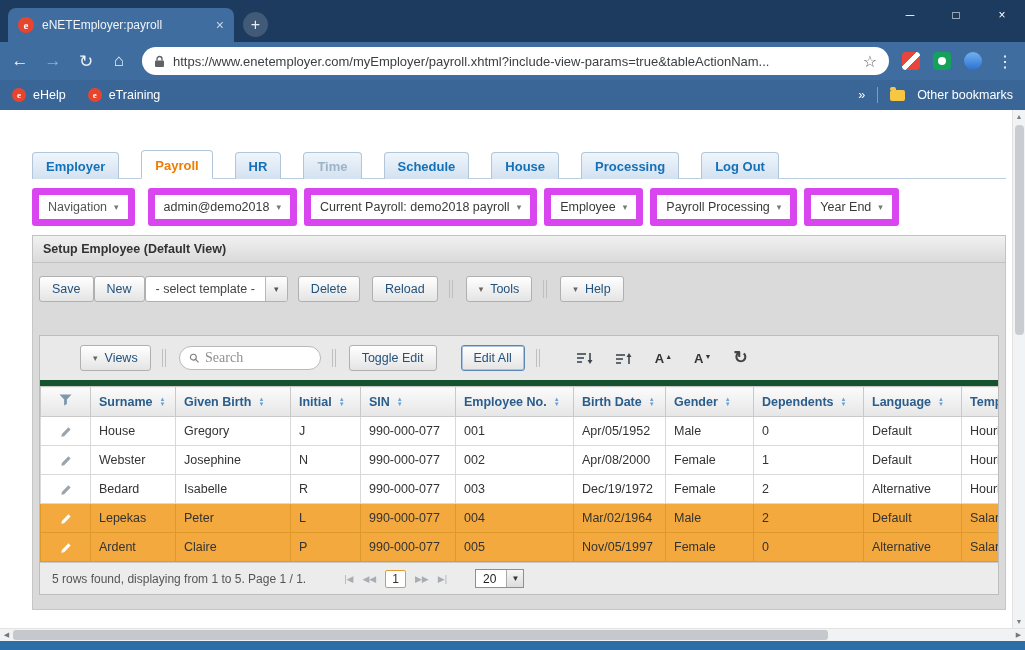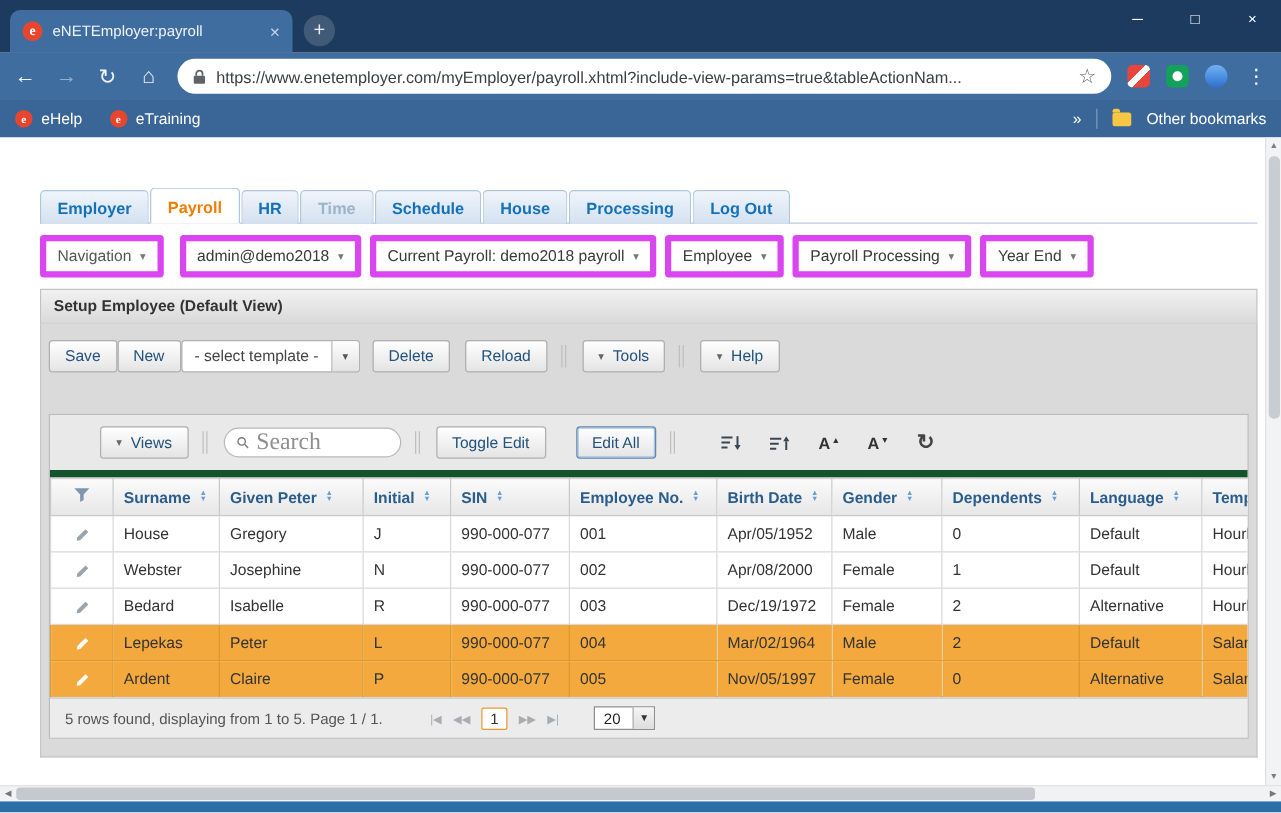--- a/index.html
+++ b/index.html
@@ -45,7 +45,7 @@
   .vsarrow.bottom { margin-top:auto; }
   .vthumb { width:9px; height:210px; background:#c9cdd1; border-radius:4px; margin-top:2px; }
 
-  .navtabs { display:flex; gap:1px; align-items:flex-end; border-bottom:1px solid #bccddd; }
+  .navtabs { display:flex; gap:22px; align-items:flex-end; border-bottom:1px solid #bccddd; }
   .navtab { padding:6px 13px 5px; background:linear-gradient(#eff5fb,#d3e1f0); border:1px solid #b2c6da; border-bottom:none; border-radius:4px 4px 0 0; color:var(--tab_blue,#1471b8); font-size:13px; font-weight:bold; margin-bottom:-1px; }
   .navtab.active { background:#fff; color:var(--accent_orange,#ee7d01); border-bottom:1px solid #fff; padding-top:7px; }
   .navtab.disabled { color:#9db3c8; }

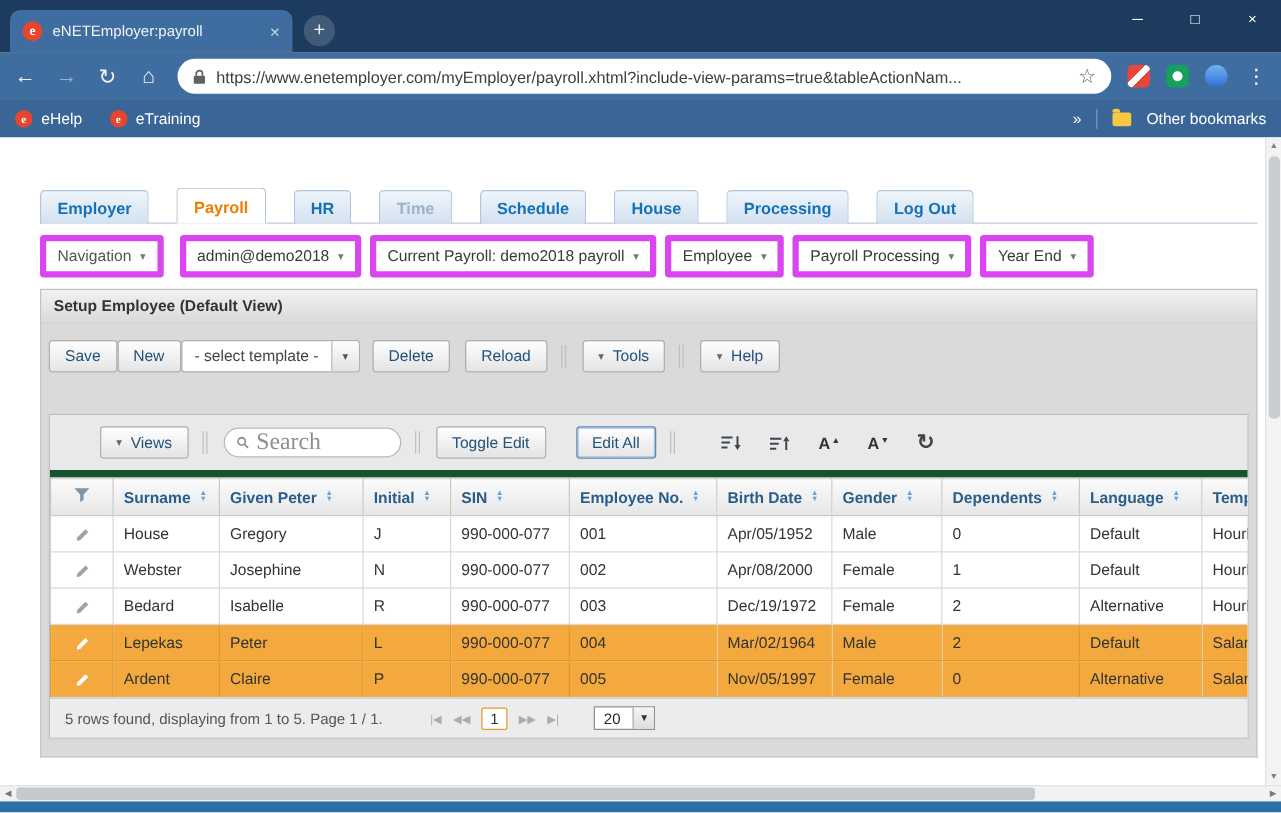--- a/index.html
+++ b/index.html
@@ -51,7 +51,7 @@
   .navtab.disabled { color:#9db3c8; }
 
   .menubar { display:flex; gap:7px; margin-top:9px; }
-  .menubtn { display:flex; align-items:center; gap:7px; border:5px solid #d946ef; border-radius:3px; background:#fff; padding:5px 9px; font-size:12.5px; color:#3a3a3a;justify-content:space-between; }
+  .menubtn { display:flex; align-items:center; gap:7px; border:7px solid #d946ef; border-radius:3px; background:#fff; padding:5px 9px; font-size:12.5px; color:#3a3a3a;justify-content:space-between; }
   .menubtn:first-child { margin-right:6px; color:#555; }
   .caret { font-size:9px; color:#777; }
 

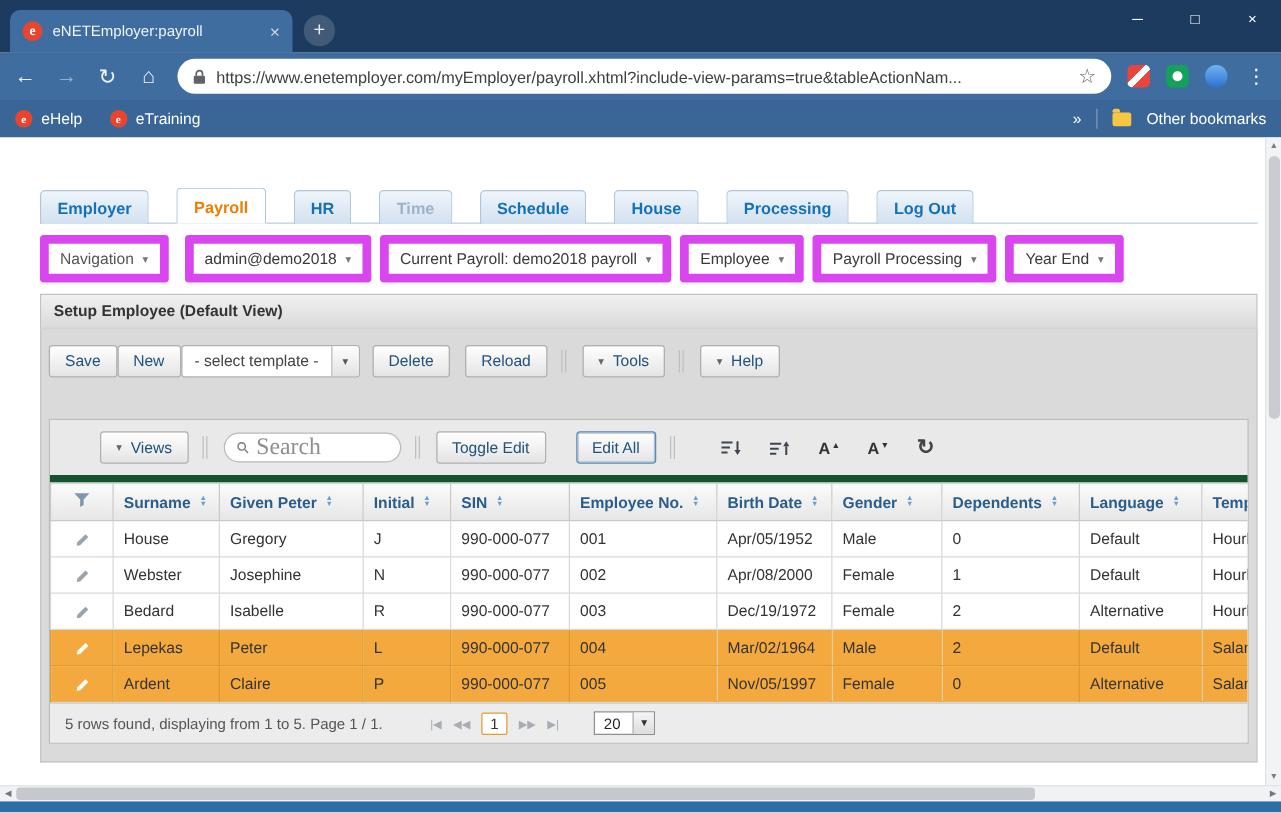--- a/index.html
+++ b/index.html
@@ -72,7 +72,7 @@
   .tabletoolbar { display:flex; align-items:center; padding:9px 10px; }
   .views { margin-left:30px; }
   .search { width:142px; height:24px; border:1px solid #b9b9b9; border-radius:12px; background:#fff; display:flex; align-items:center; gap:6px; padding:0 9px; }
-  .search input { border:none; outline:none; background:transparent; width:100%; font-family:"Liberation Serif", serif; font-size:19px; color:#0f766e; }
+  .search input { border:none; outline:none; background:transparent; width:100%; font-family:"Liberation Serif", serif; font-size:14px; color:#0f766e; }
   .search input::placeholder { color:#8f8f8f; }
   .editall { border-color:#5b87b5; box-shadow:0 0 0 1px #aac4dd inset; margin-left:24px; }
   .iconset { display:flex; align-items:center; gap:22px; margin-left:24px; color:#3c4650; }

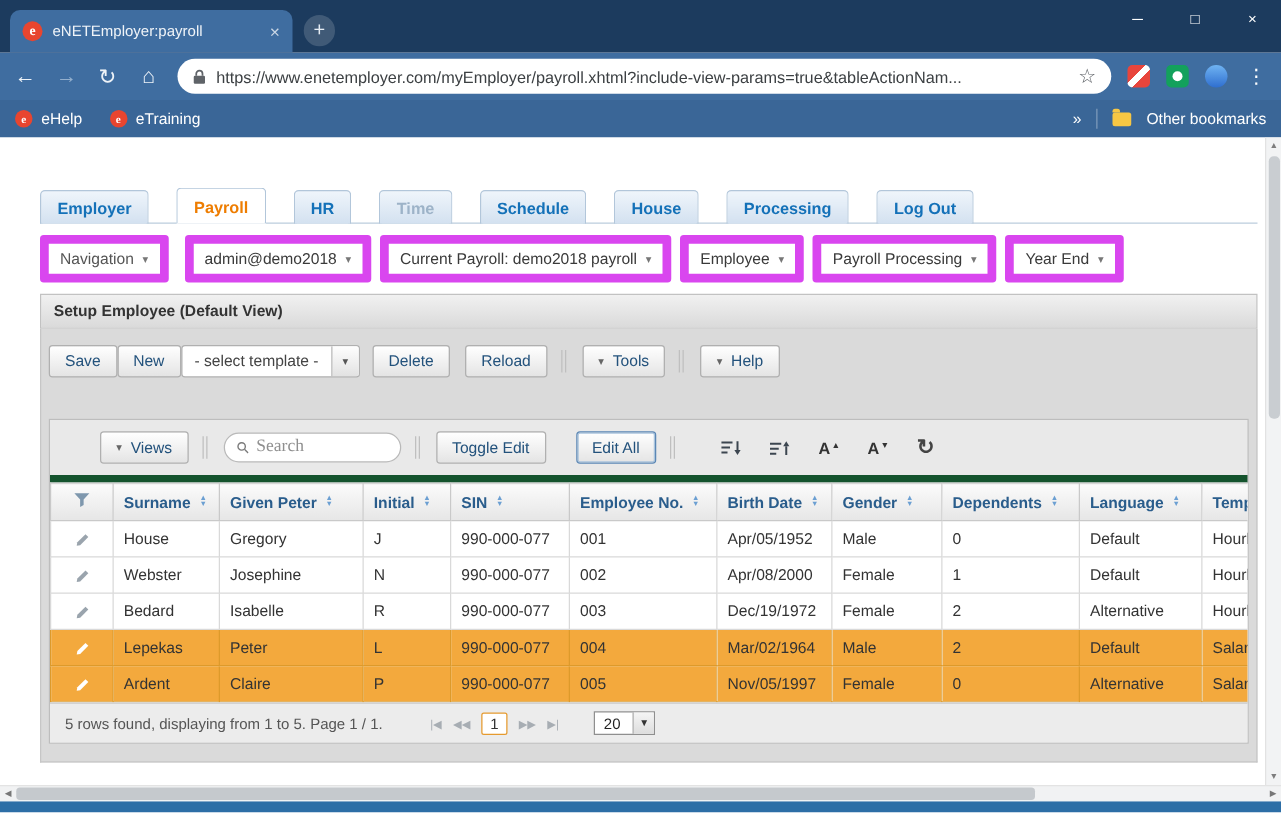--- a/index.html
+++ b/index.html
@@ -301,7 +301,7 @@
                       </svg>
                   </th>
                 <th><span class="collab">Surname</span><span class="sort"><i>▲</i><i>▼</i></span></th>
-                    <th><span class="collab">Given Peter</span><span class="sort"><i>▲</i><i>▼</i></span></th>
+                    <th><span class="collab">Given Birth</span><span class="sort"><i>▲</i><i>▼</i></span></th>
                     <th><span class="collab">Initial</span><span class="sort"><i>▲</i><i>▼</i></span></th>
                     <th><span class="collab">SIN</span><span class="sort"><i>▲</i><i>▼</i></span></th>
                     <th><span class="collab">Employee No.</span><span class="sort"><i>▲</i><i>▼</i></span></th>

